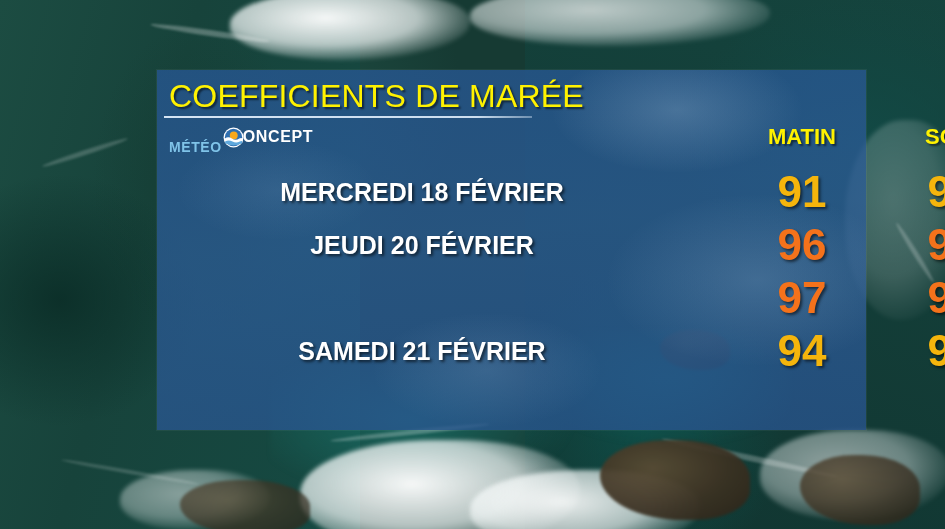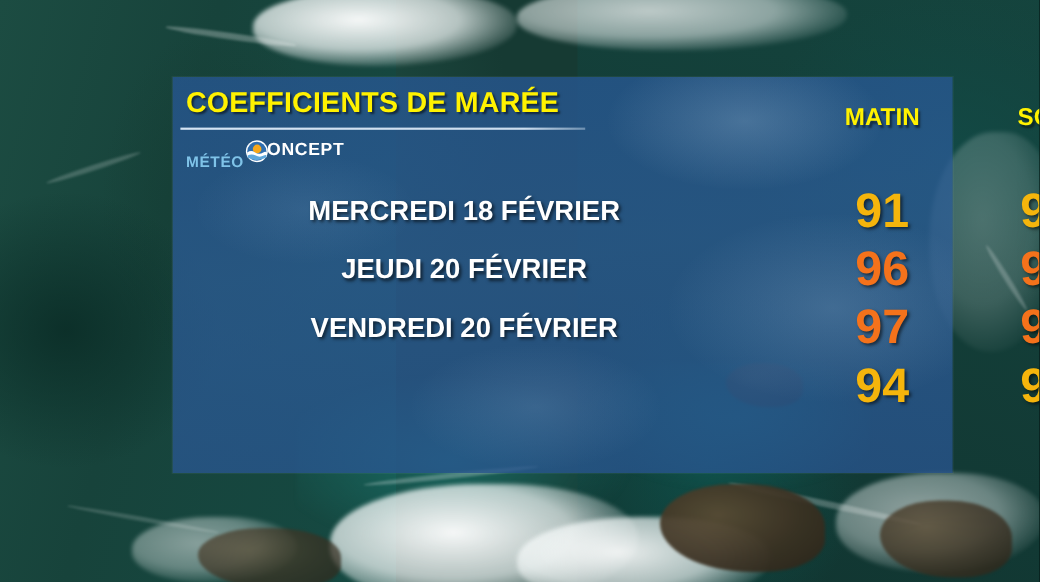--- a/index.html
+++ b/index.html
@@ -94,8 +94,8 @@
     position: absolute;
     left: 12px;
     top: 8px;
-    font-size: 26px;
-    font-weight: bold;
+    font-size: 32px;
+    font-weight: normal;
     color: #fff200;
     letter-spacing: .2px;
     text-shadow: 2px 2px 2px rgba(0,0,0,.55);

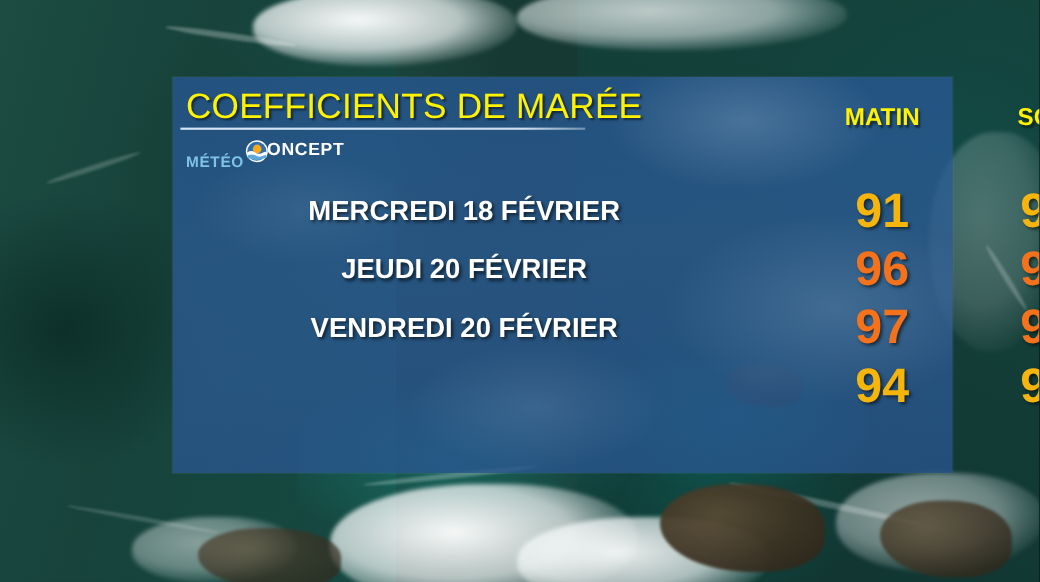--- a/index.html
+++ b/index.html
@@ -142,7 +142,7 @@
   
   .col-head {
     position: absolute;
-    top: 24px;
+    top: 54px;
     font-size: 22px;
     font-weight: bold;
     color: #fff200;

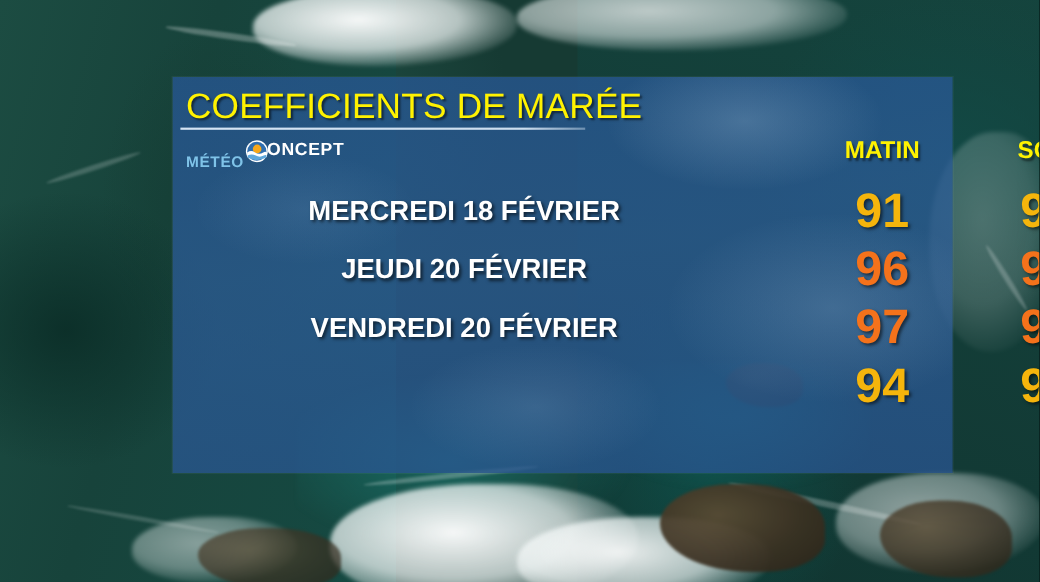--- a/index.html
+++ b/index.html
@@ -250,7 +250,6 @@
     </div>
 
     <div class="row" style="top:208px;">
-      <div class="row-label">VENDREDI 20 FÉVRIER</div>
       <div class="row-val val-matin" style="color:#f4721b;">97</div>
       <div class="row-val val-soir" style="color:#f4721b;">96</div>
     </div>

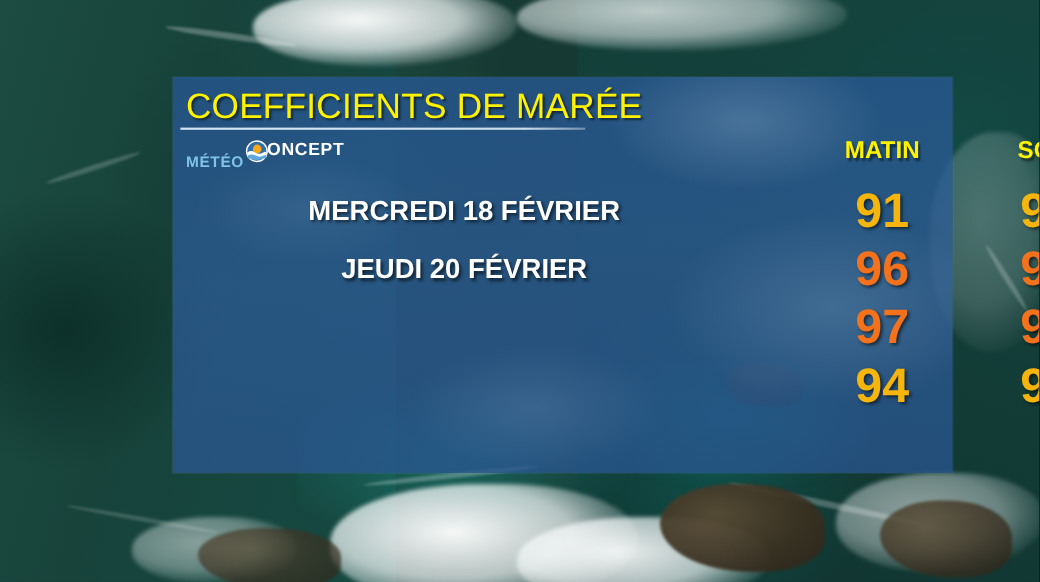--- a/index.html
+++ b/index.html
@@ -255,6 +255,7 @@
     </div>
 
     <div class="row" style="top:261px;">
+      <div class="row-label">SAMEDI 21 FÉVRIER</div>
       <div class="row-val val-matin" style="color:#f5b50c;">94</div>
       <div class="row-val val-soir" style="color:#f5b50c;">91</div>
     </div>

